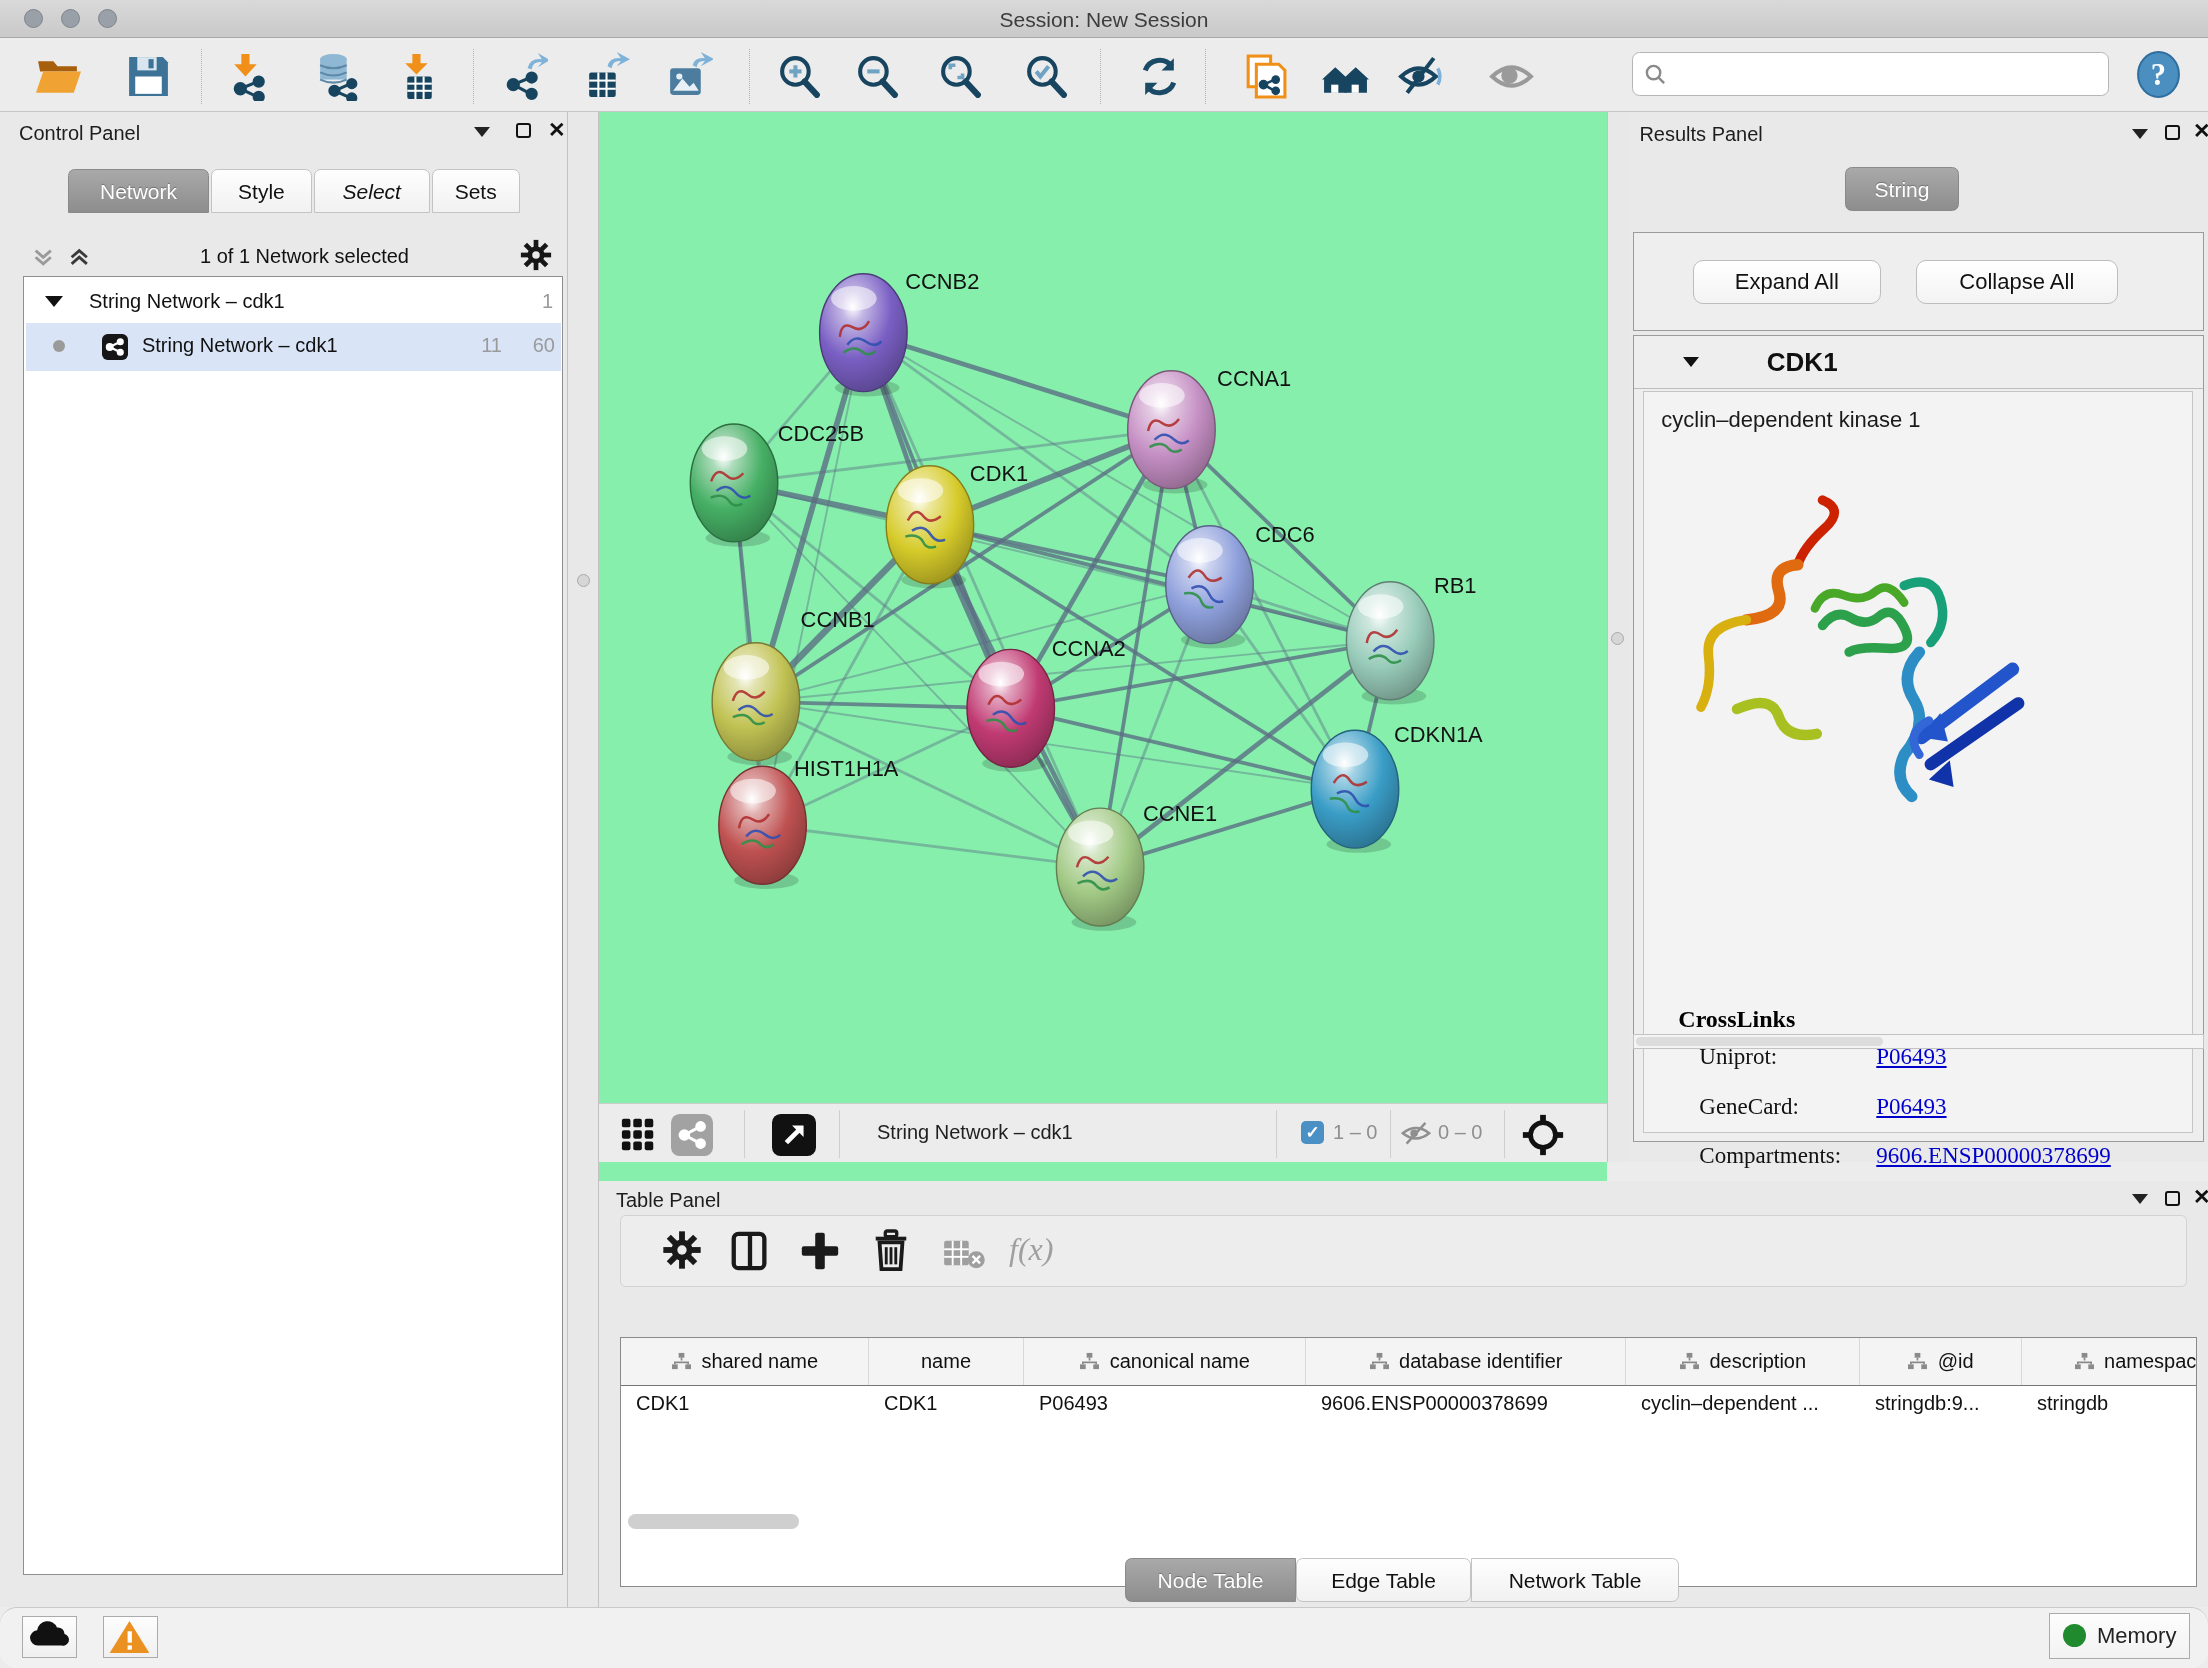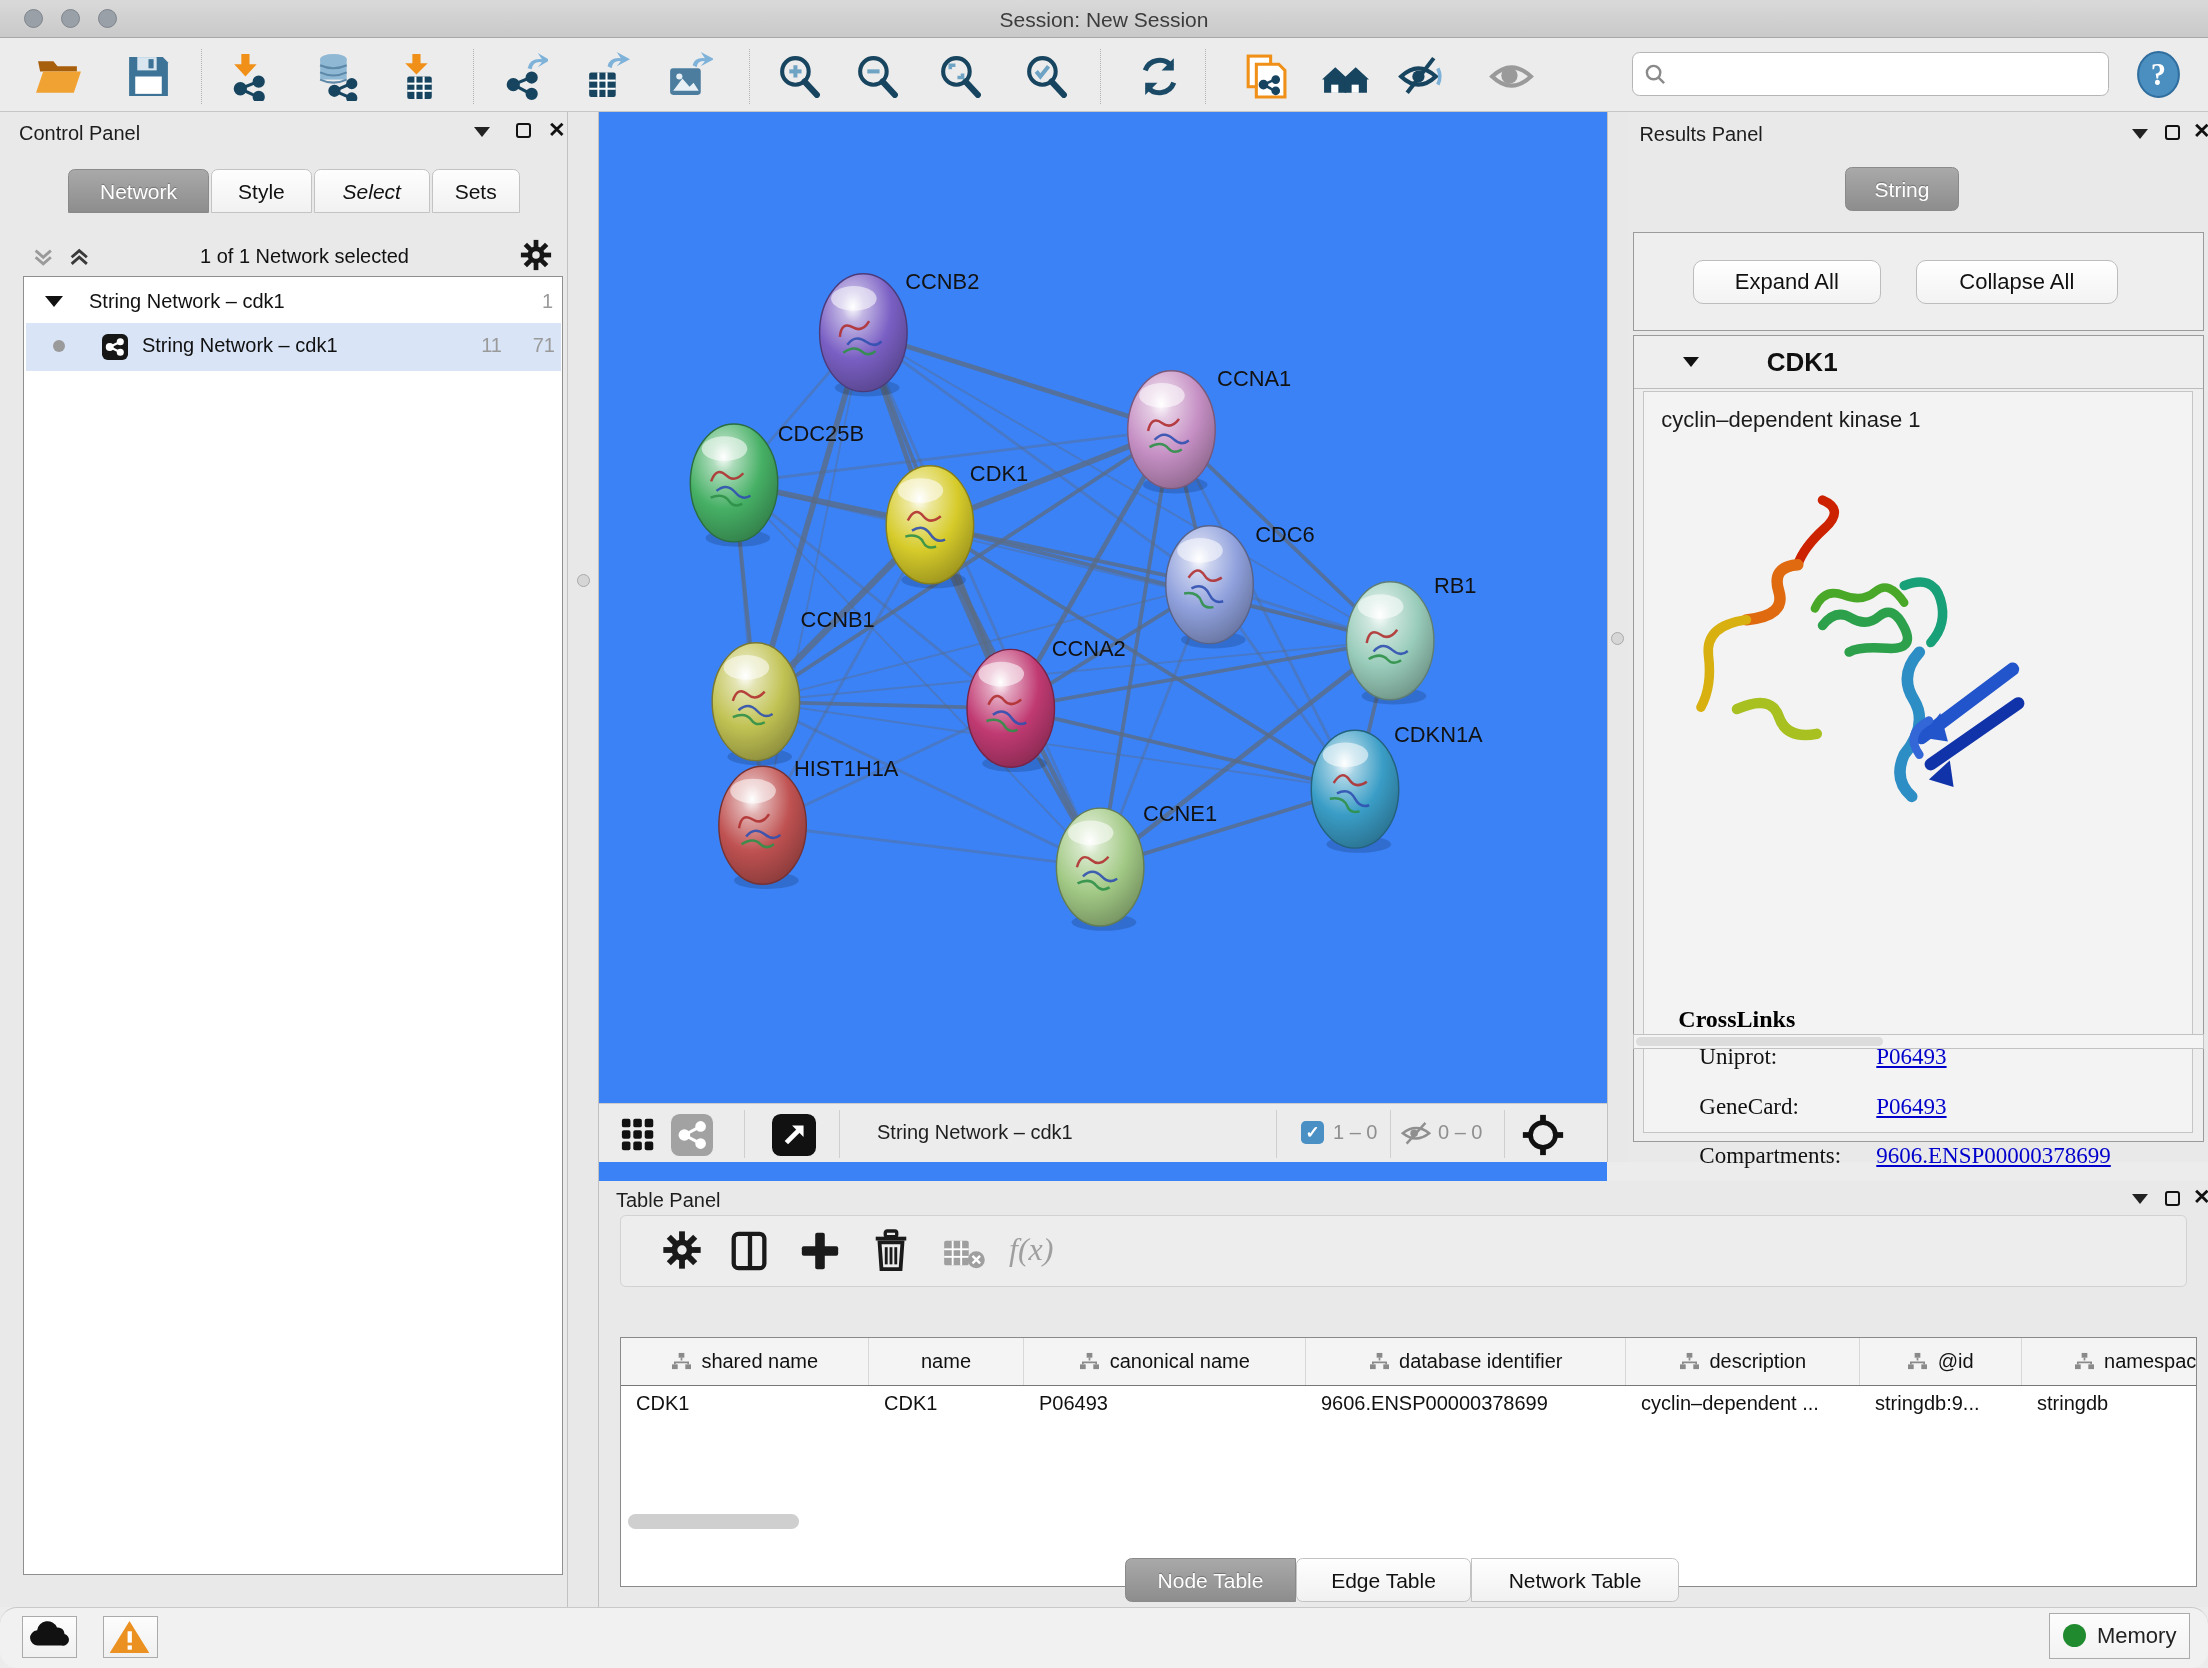--- a/index.html
+++ b/index.html
@@ -53,7 +53,7 @@
   .knob { width:13.3px; height:13.3px; border-radius:50%; background:#d6d6d6; border:1px solid #a9a9a9; }
 
   
-  .canvas { left:599px; top:112px; width:1008px; height:1184px; background:#3b82f6; }
+  .canvas { left:599px; top:112px; width:1008px; height:1184px; background:#86efac; }
   .net-toolbar { left:599px; top:1103px; width:1008px; height:59px; background:#ececec; border-top:1px solid #cccccc; }
   .nt-sep { top:5.7px; width:0; height:48px; border-left:1px solid #cfcfcf; }
   .nt-title { font-size:20px; color:#1f1f1f; top:17px; }

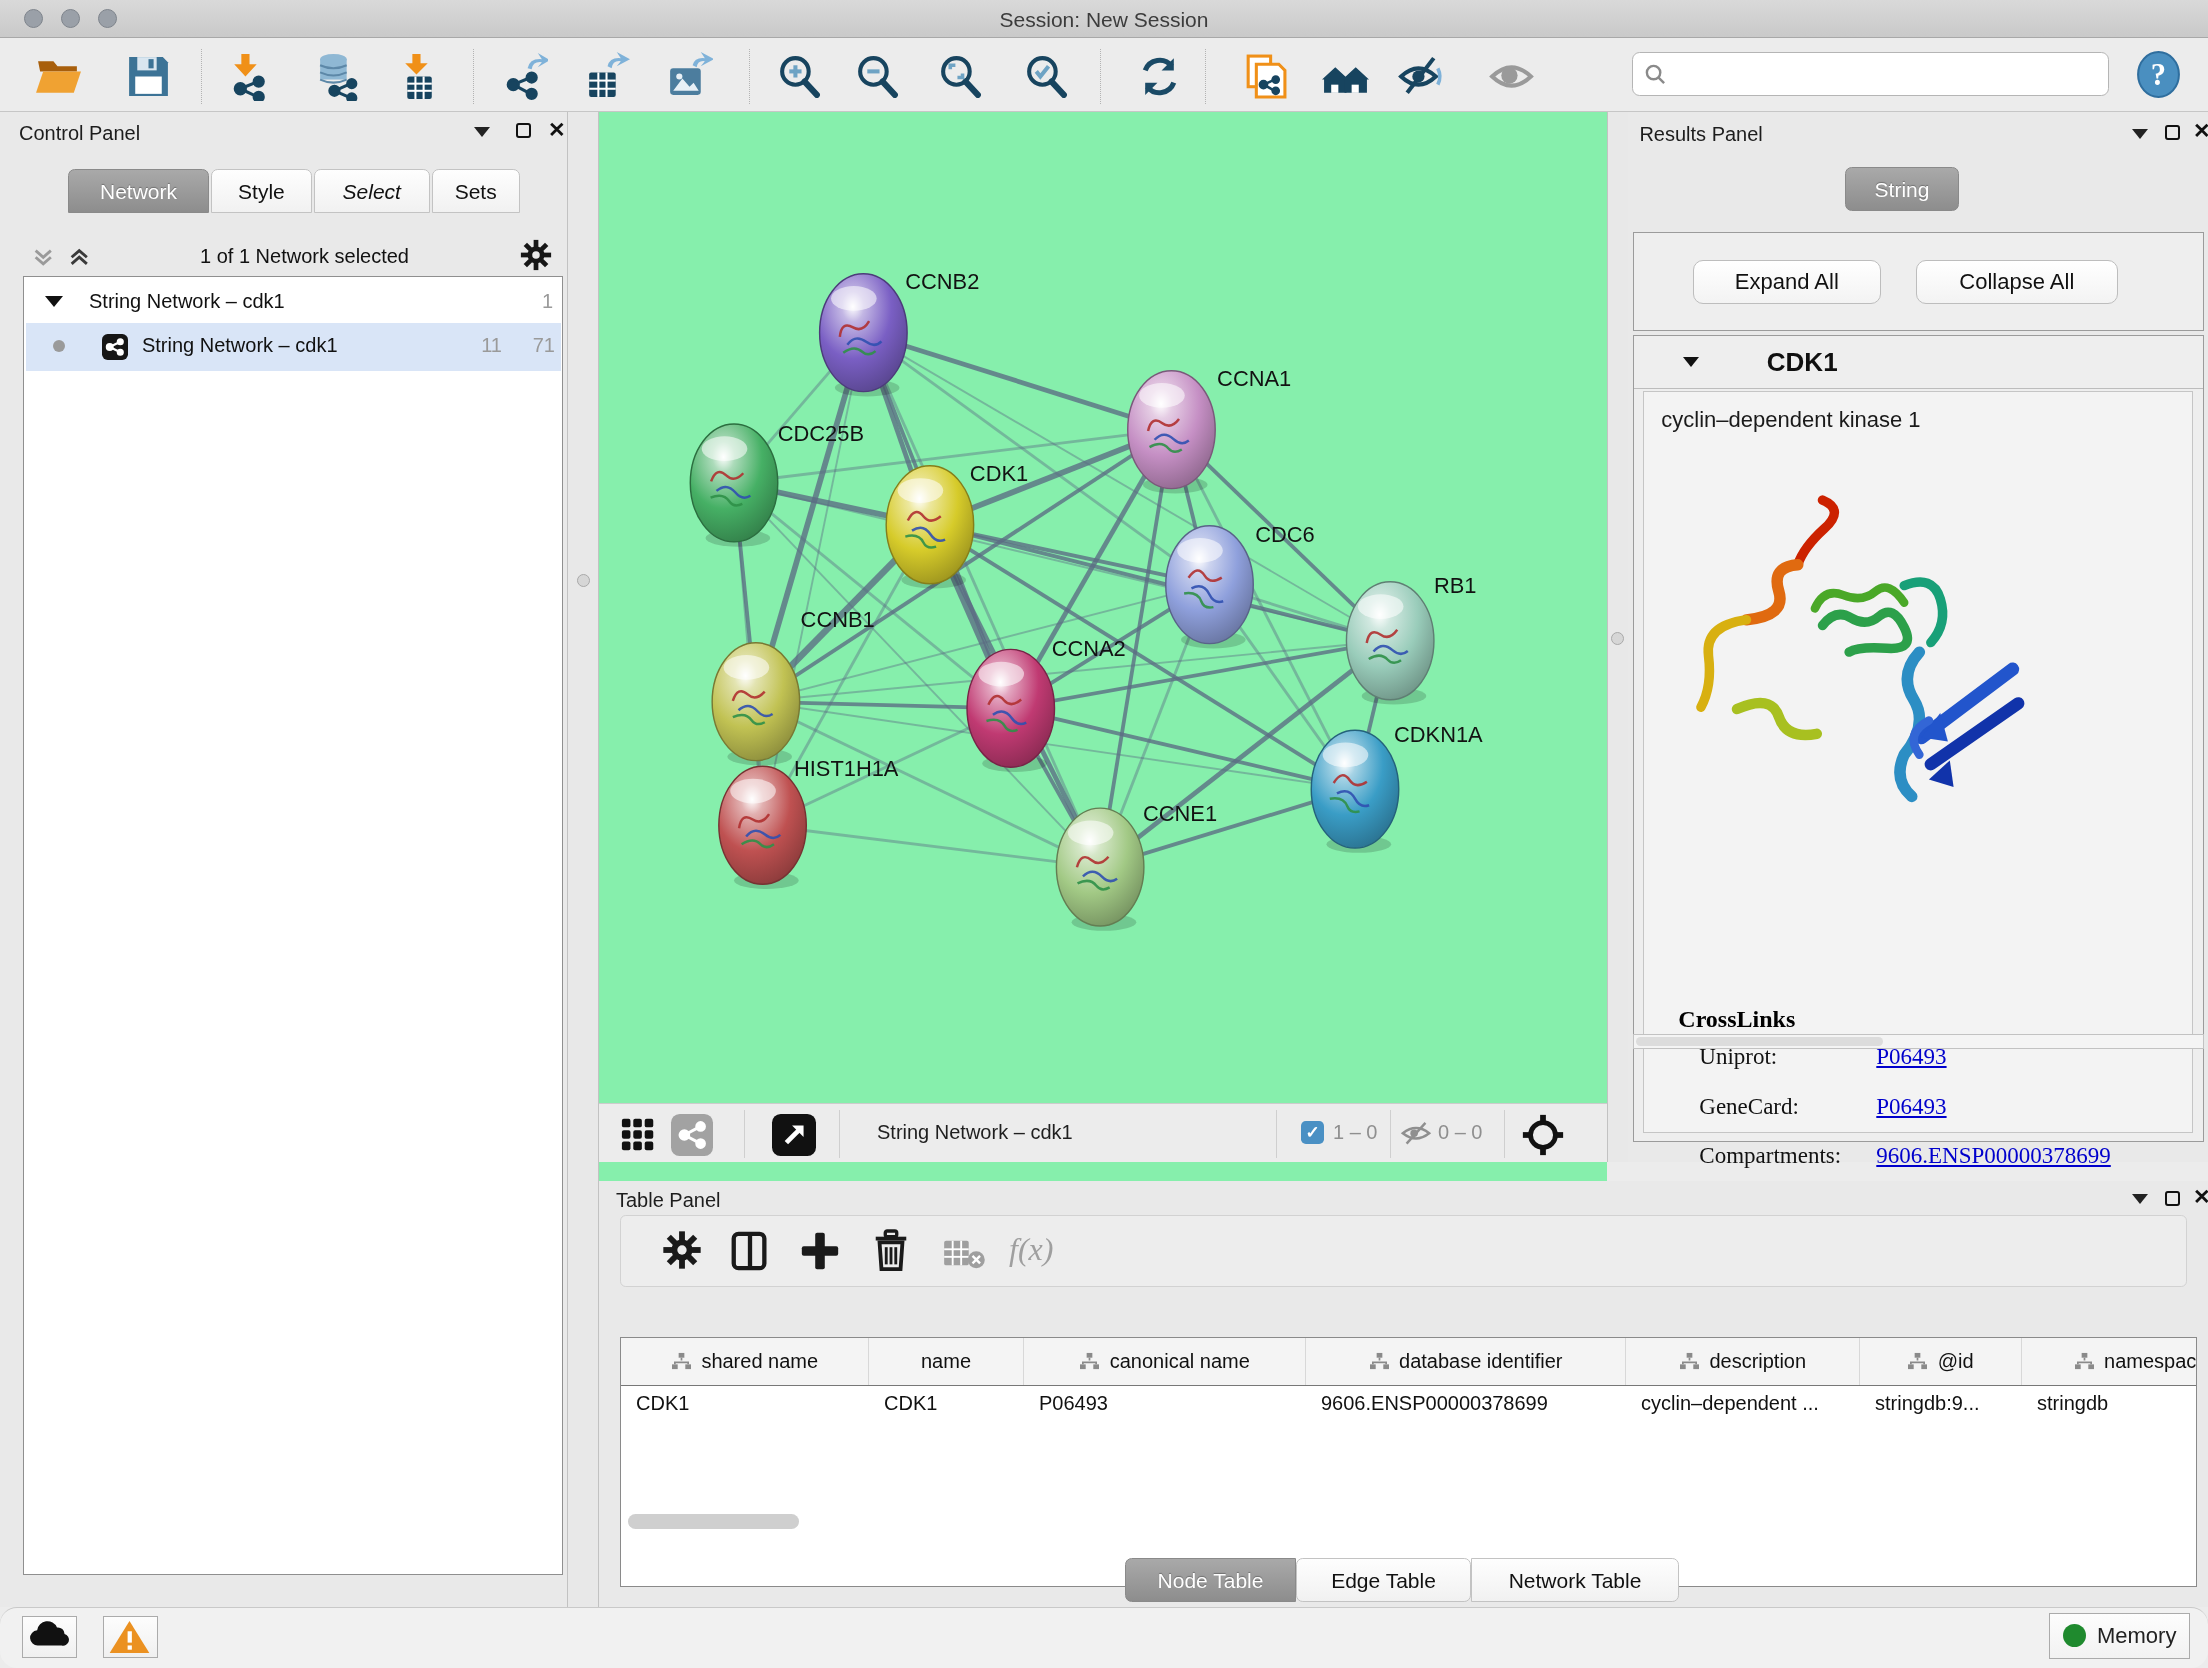--- a/index.html
+++ b/index.html
@@ -375,7 +375,7 @@
       </div>
       <div class="abs tree-label" style="left:116px;top:11.4px">String Network – cdk1</div>
       <div class="abs tree-count" style="left:438px;top:11.4px;width:38px;text-align:right">11</div>
-      <div class="abs tree-count" style="left:487px;top:11.4px;width:42px;text-align:right">71</div>
+      <div class="abs tree-count" style="left:487px;top:11.4px;width:42px;text-align:right">60</div>
     </div>
   </div>
 </div>

